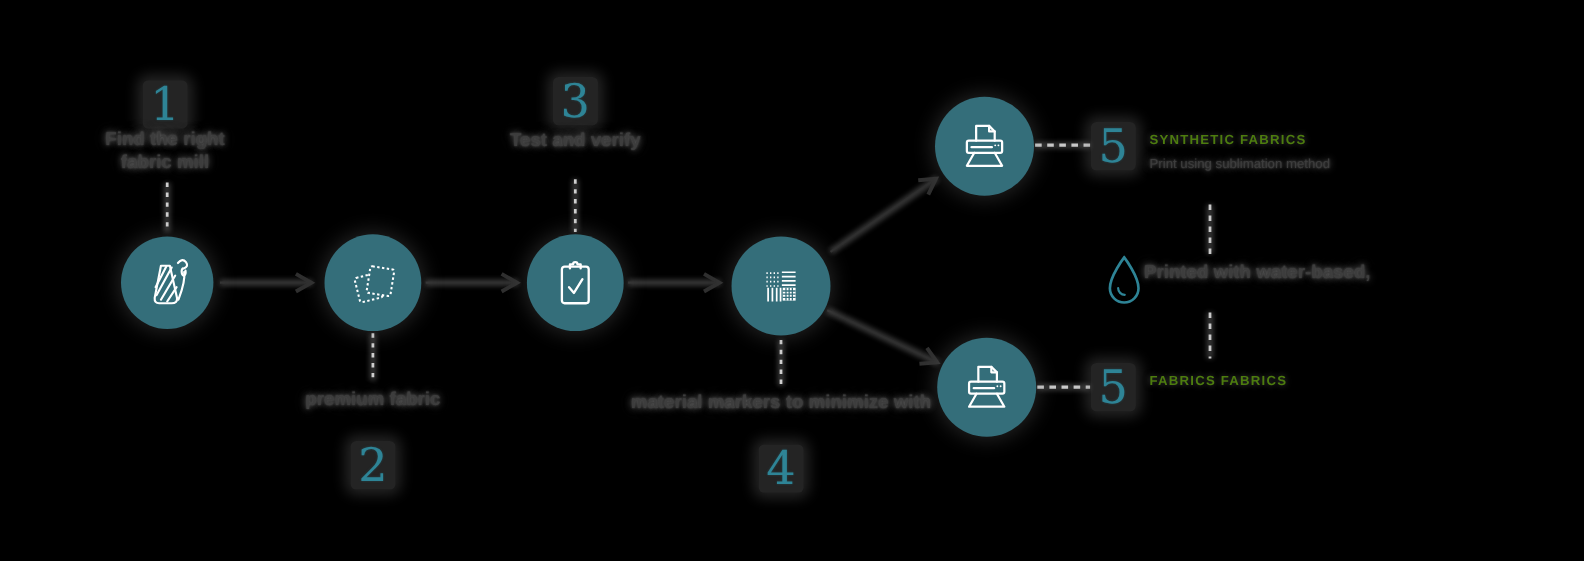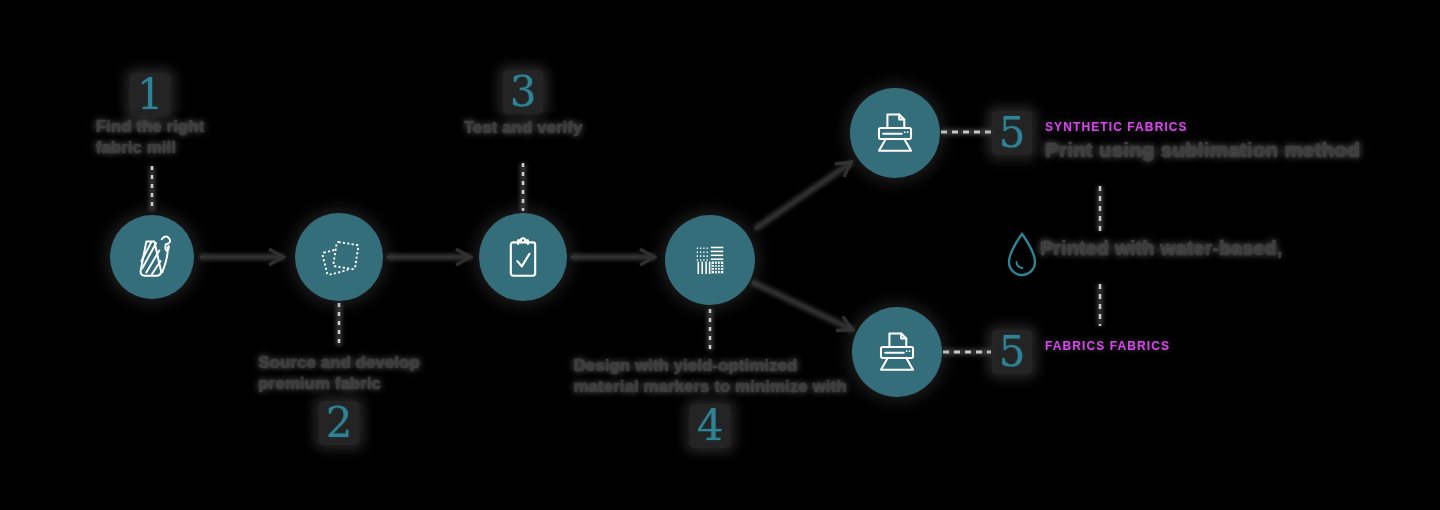--- a/index.html
+++ b/index.html
@@ -14,7 +14,7 @@
   }
   .step-label{
     position:absolute;transform:translateX(-50%);
-    font-size:17px;font-weight:600;line-height:21px;text-align:left;white-space:nowrap;
+    font-size:17px;font-weight:600;line-height:21px;text-align:center;white-space:nowrap;
   }
   .num{
     position:absolute;transform:translate(-50%,-50%);

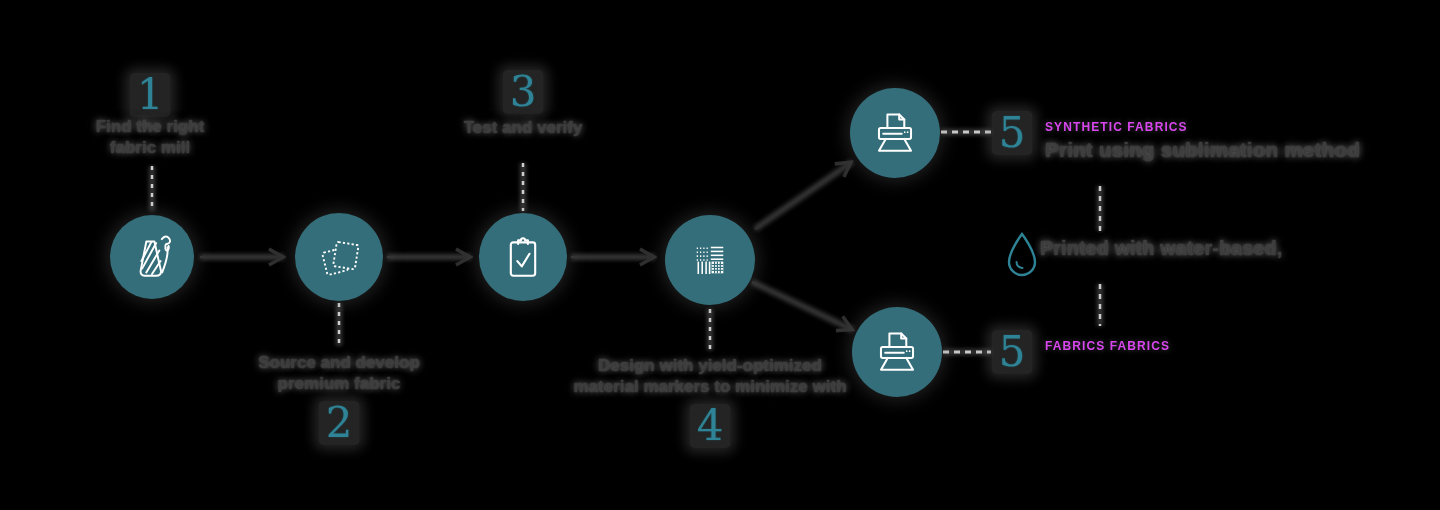--- a/index.html
+++ b/index.html
@@ -30,7 +30,7 @@
     display:flex;align-items:center;justify-content:center;
   }
   .outcome-heading{
-    position:absolute;font-size:12px;font-weight:700;letter-spacing:1.1px;color:#d946ef;
+    position:absolute;font-size:12px;font-weight:700;letter-spacing:1.1px;color:#4d7c0f;
     text-shadow:0 0 6px rgba(90,90,90,.8);white-space:nowrap;
   }
   .outcome-body{

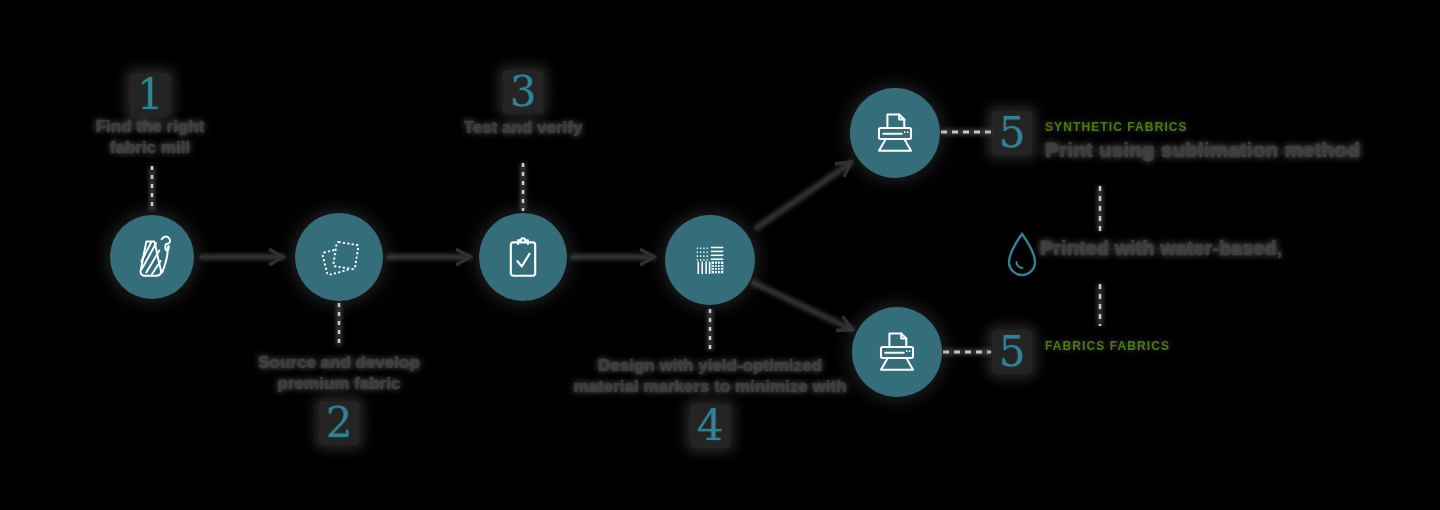--- a/index.html
+++ b/index.html
@@ -34,7 +34,7 @@
     text-shadow:0 0 6px rgba(90,90,90,.8);white-space:nowrap;
   }
   .outcome-body{
-    position:absolute;font-size:21px;font-weight:700;line-height:21px;white-space:nowrap;
+    position:absolute;font-size:12px;font-weight:400;line-height:21px;white-space:nowrap;
   }
   .note-body{
     position:absolute;font-size:20px;font-weight:600;line-height:20px;white-space:nowrap;

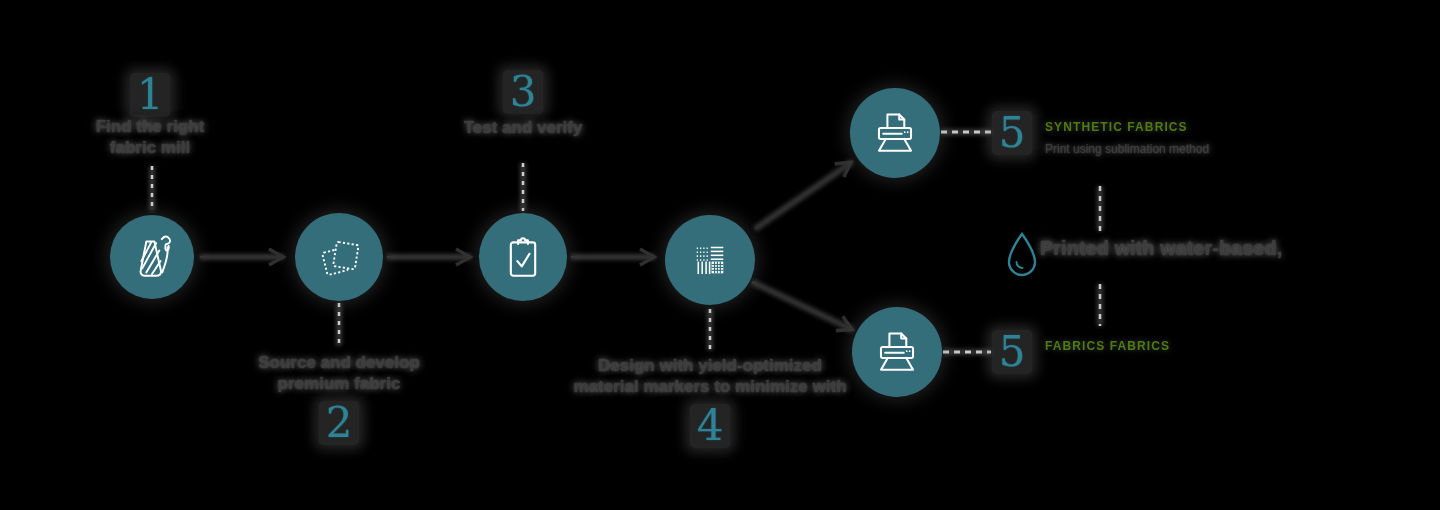--- a/index.html
+++ b/index.html
@@ -37,7 +37,7 @@
     position:absolute;font-size:12px;font-weight:400;line-height:21px;white-space:nowrap;
   }
   .note-body{
-    position:absolute;font-size:20px;font-weight:600;line-height:20px;white-space:nowrap;
+    position:absolute;font-size:17px;font-weight:600;line-height:20px;white-space:nowrap;
   }
   .overlay{position:absolute;left:0;top:0;}
   .icon-svg{display:block;}

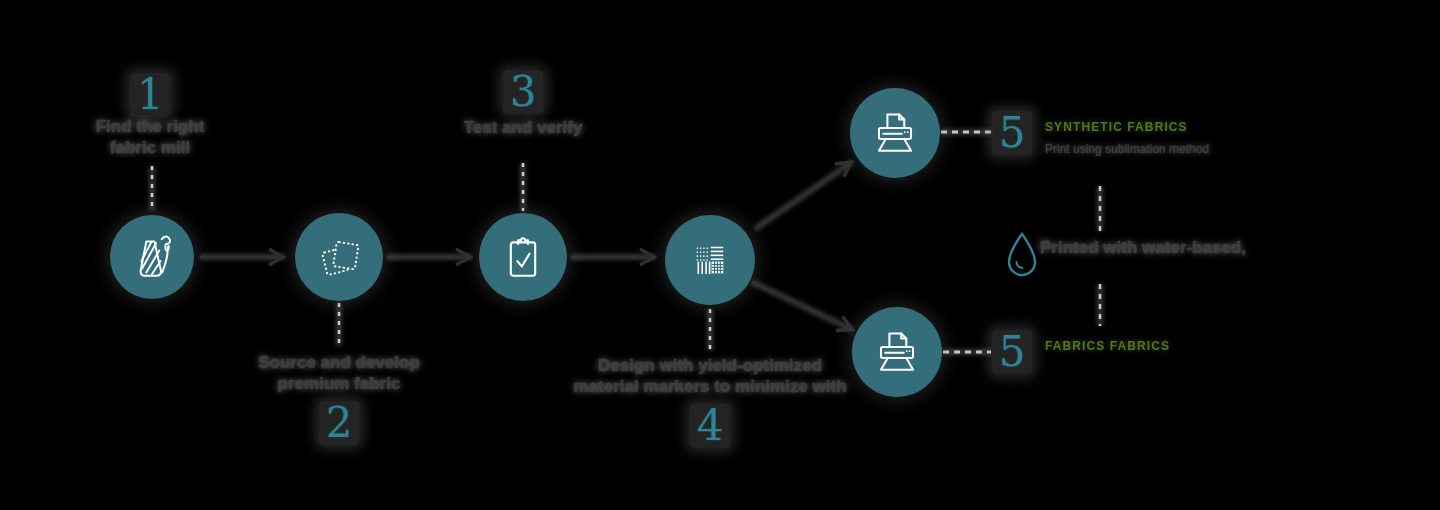--- a/index.html
+++ b/index.html
@@ -124,7 +124,6 @@
     </svg>
   </div>
   <div class="step-label glow" style="left:339px;top:352px">
-    <div>Source and develop</div>
     <div>premium fabric</div>
   </div>
   <div class="num" style="left:339px;top:423px">2</div>

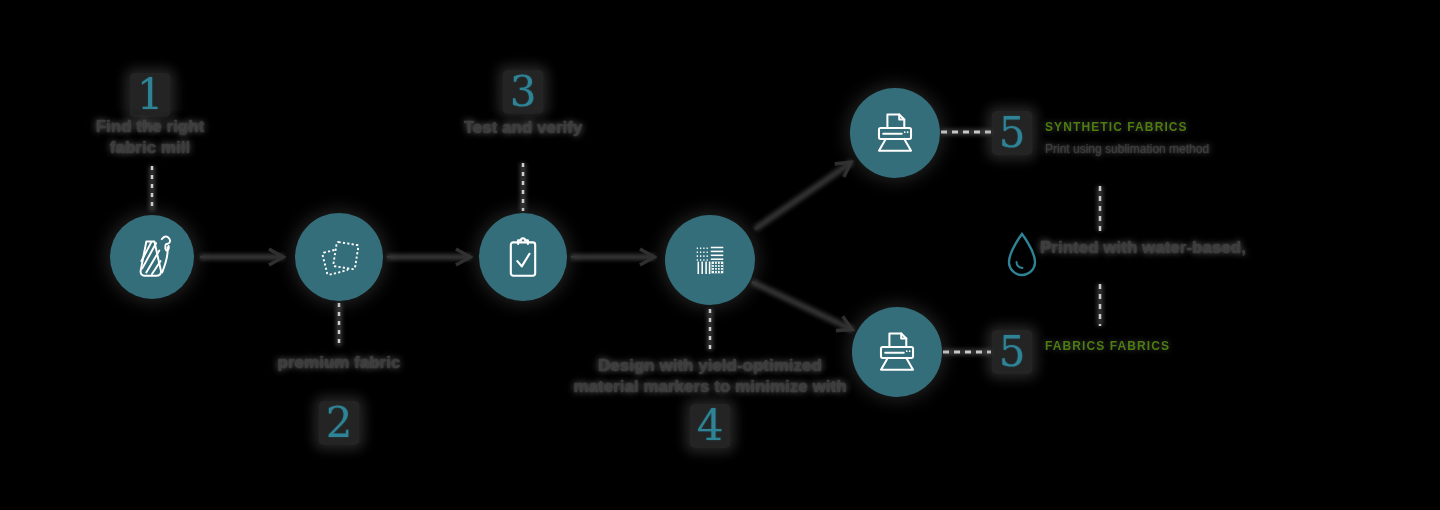--- a/index.html
+++ b/index.html
@@ -172,7 +172,6 @@
     </svg>
   </div>
   <div class="step-label glow" style="left:710px;top:355px">
-    <div>Design with yield-optimized</div>
     <div>material markers to minimize with</div>
   </div>
   <div class="num" style="left:710px;top:426px">4</div>

